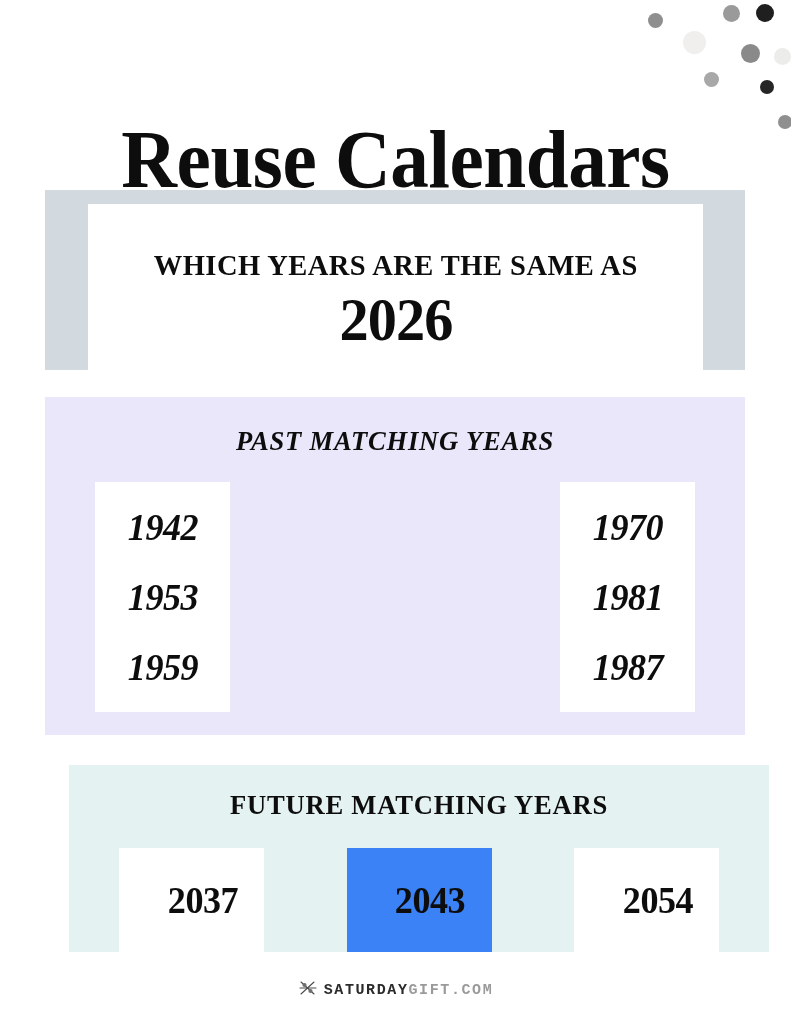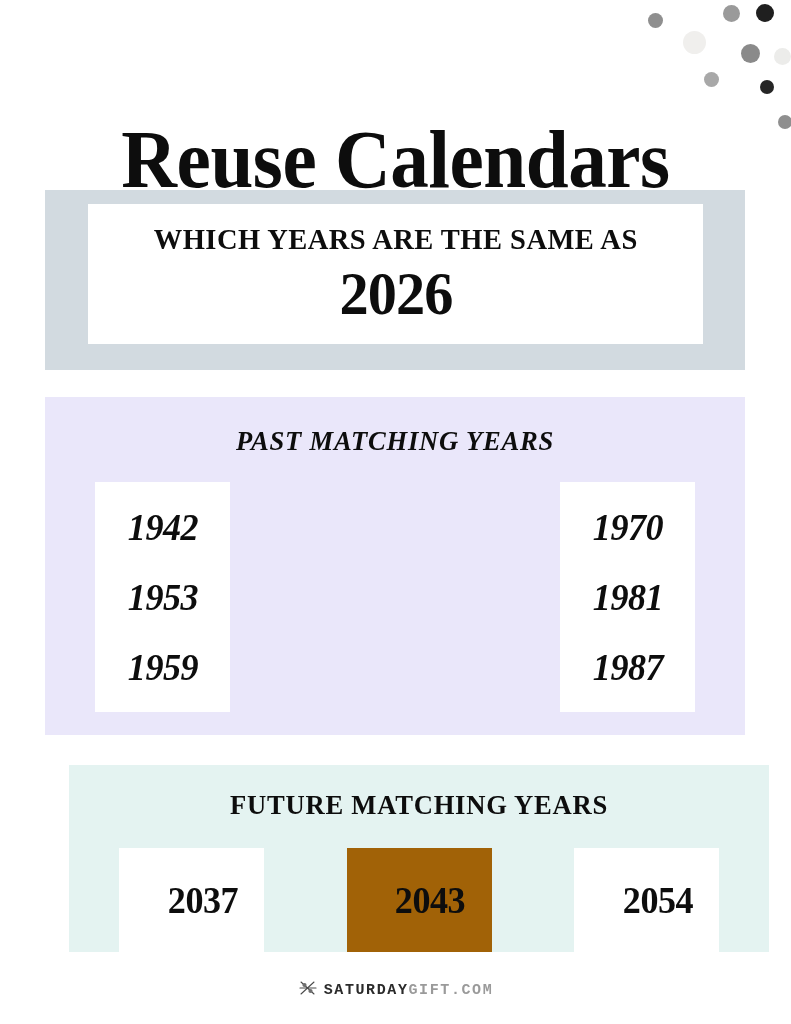--- a/index.html
+++ b/index.html
@@ -62,7 +62,7 @@
     left: 43px;
     top: 14px;
     width: 615px;
-    height: 140px;
+    height: 192px;
     background: #ffffff;
     display: flex;
     flex-direction: column;

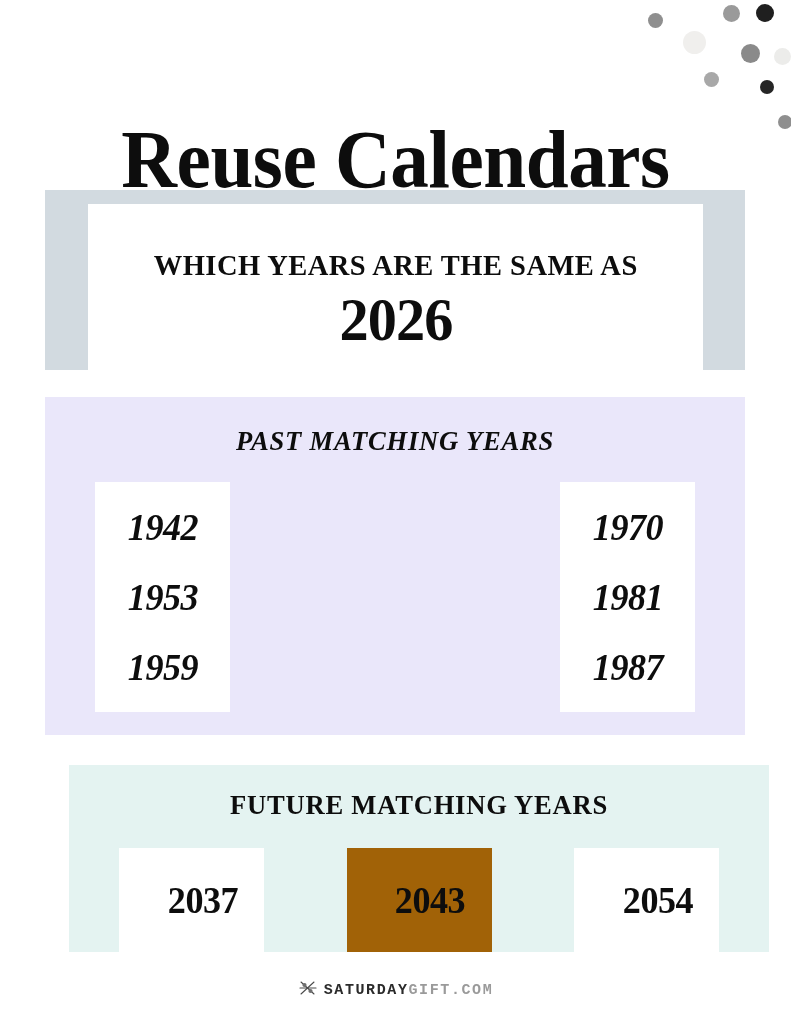--- a/index.html
+++ b/index.html
@@ -233,7 +233,7 @@
     <div class="year-card future" style="background: rgb(255, 255, 255);">
       <div class="year-value">2037</div>
     </div>
-    <div class="year-card future" style="background: #a16207; text-align: center;">
+    <div class="year-card future" style="background: #3b82f6; text-align: center;">
       <div class="year-value">2043</div>
     </div>
     <div class="year-card future" style="background: rgb(255, 255, 255);">

